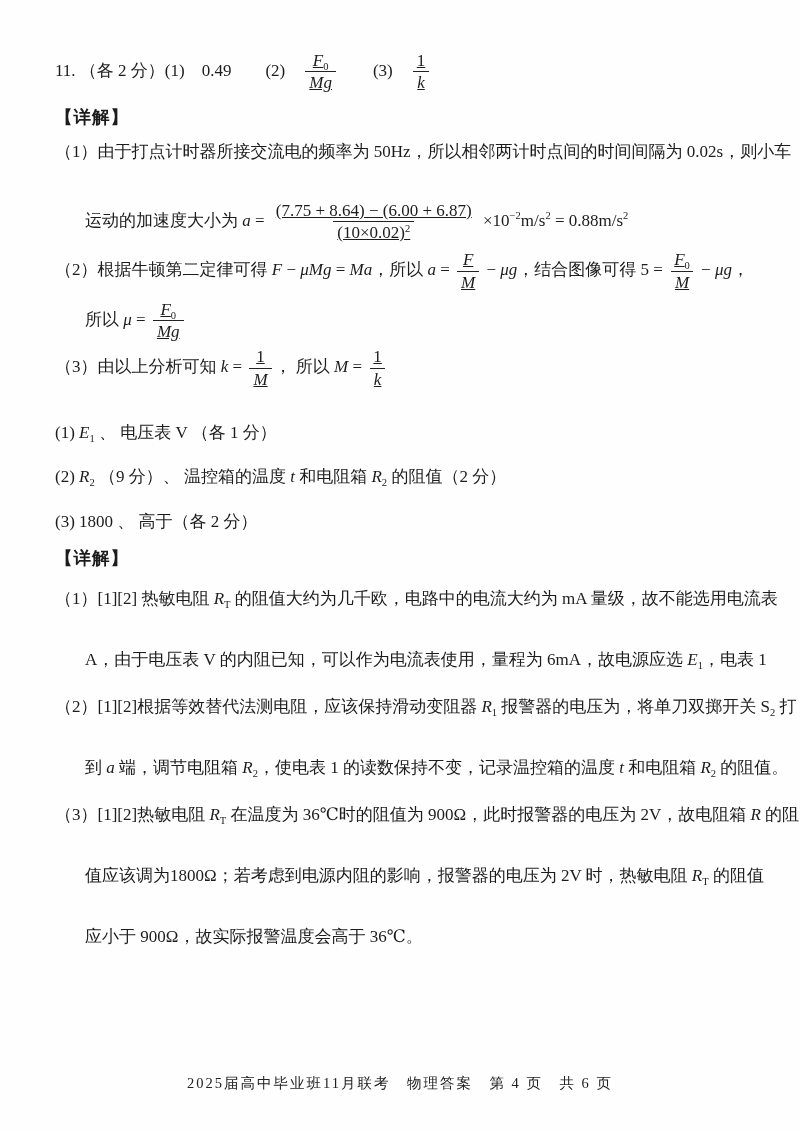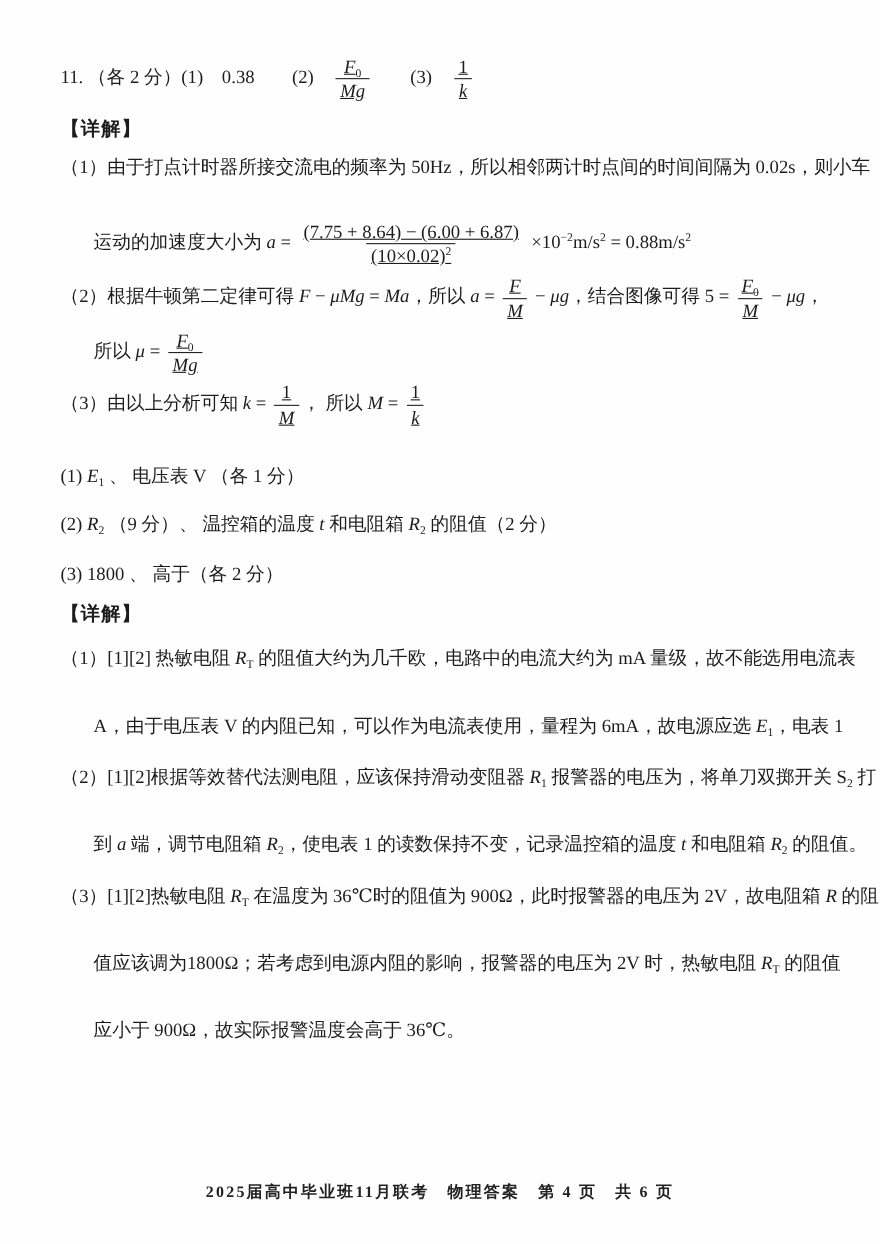--- a/index.html
+++ b/index.html
@@ -47,7 +47,7 @@
 <div class="page">
   <div class="content">
 
-    <div class="line ans11"><span>11. （各 2 分）(1)　0.38　　(2)　</span><span class="frac">
+    <div class="line ans11"><span>11. （各 2 分）(1)　0.49　　(2)　</span><span class="frac">
           <span class="num"><span class="it">F</span><span class="sb">0</span></span>
           <span class="den"><span class="it">Mg</span></span>
         </span><span>　　(3)　</span><span class="frac">

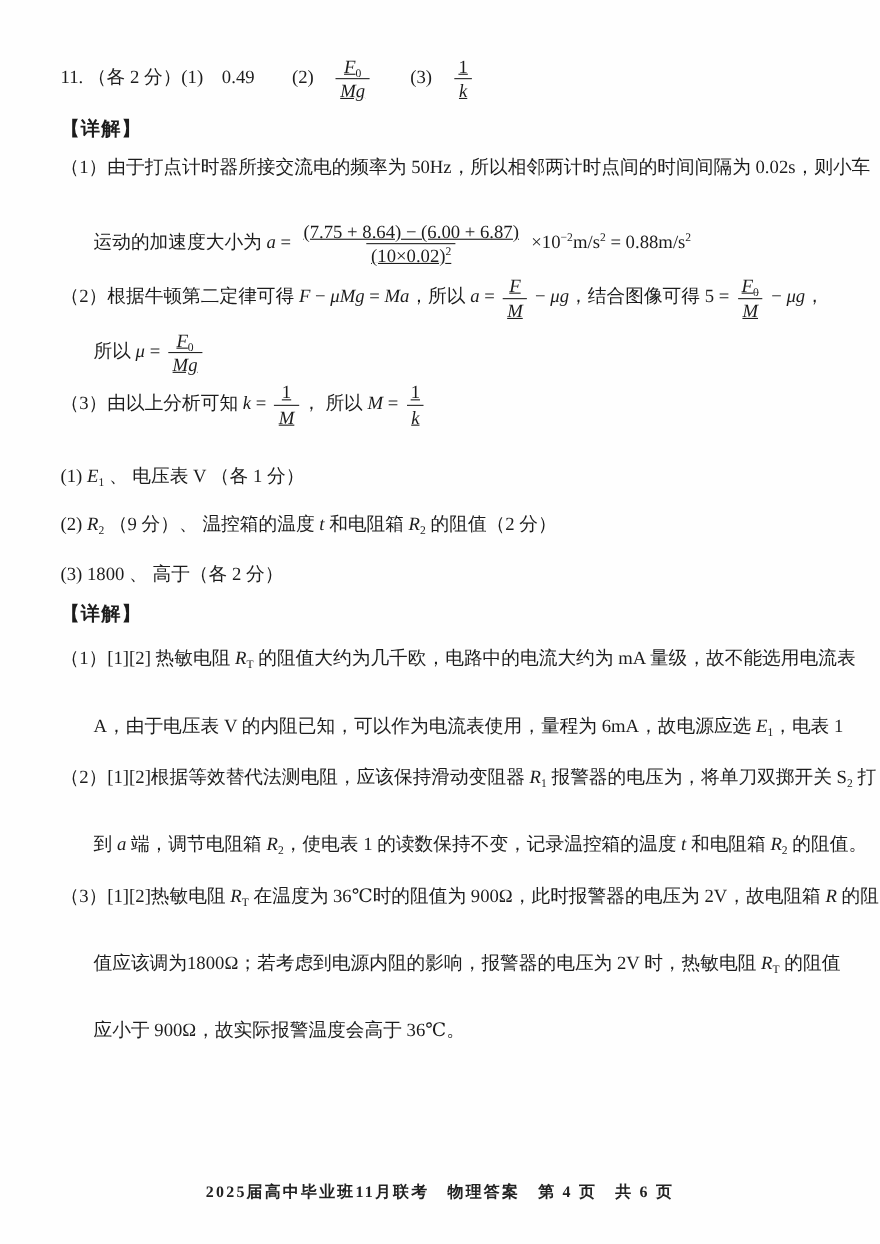--- a/index.html
+++ b/index.html
@@ -38,7 +38,7 @@
   .sp{font-size:0.62em;vertical-align:0.6em;line-height:0;}
   .footer{
     position:absolute;left:0;top:1074px;width:100%;text-align:center;
-    font-size:14.5px;font-weight:bold;letter-spacing:2px;color:#222;
+    font-size:14.5px;font-weight:normal;letter-spacing:2px;color:#222;
   }
 </style>
 </head>

